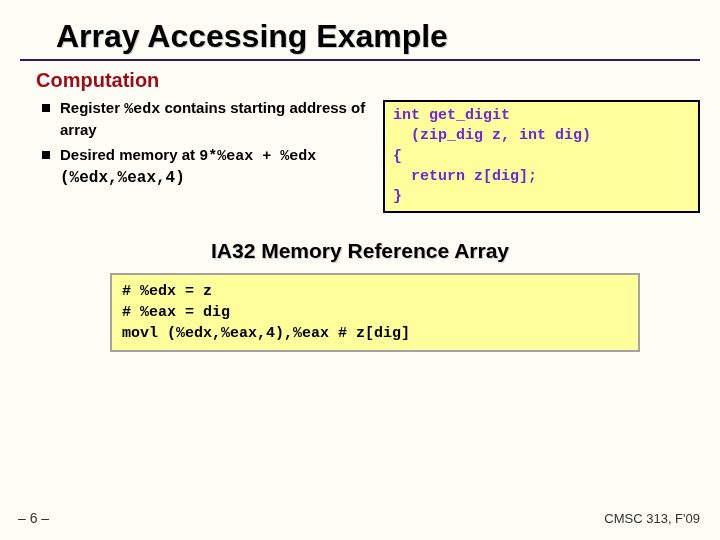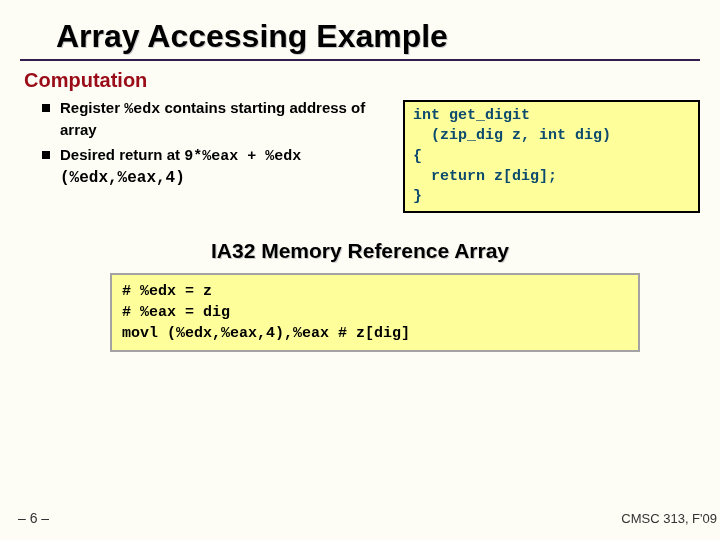--- a/index.html
+++ b/index.html
@@ -35,7 +35,7 @@
     font-size: 20px;
     font-weight: bold;
     color: #9a0c18;
-    margin: 0 0 6px 4px;
+    margin: 0 0 6px 16px;
   }
   .columns {
     display: flex;

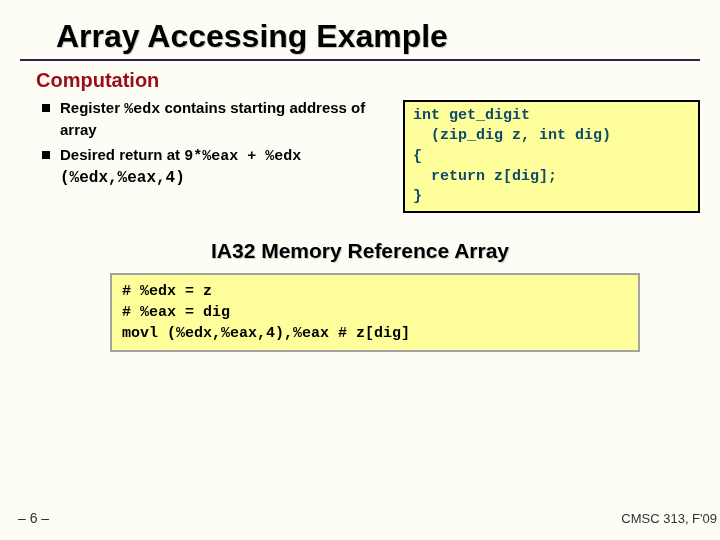--- a/index.html
+++ b/index.html
@@ -39,7 +39,7 @@
   }
   .columns {
     display: flex;
-    gap: 28px;
+    gap: 8px;
   }
   .left {
     flex: 0 0 355px;

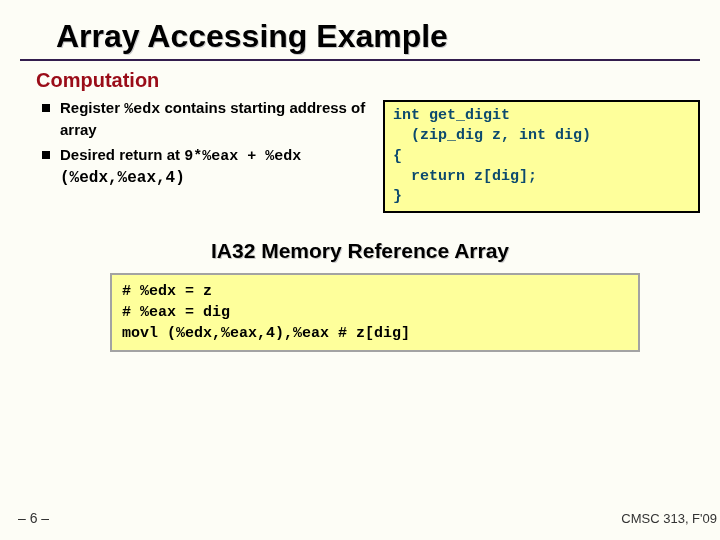--- a/index.html
+++ b/index.html
@@ -91,7 +91,7 @@
     line-height: 1.35;
     padding: 4px 8px;
     white-space: pre;
-    color: #0c4a6e;
+    color: #6d28d9;
   }
   .codebox.right-box {
     margin-top: 2px;

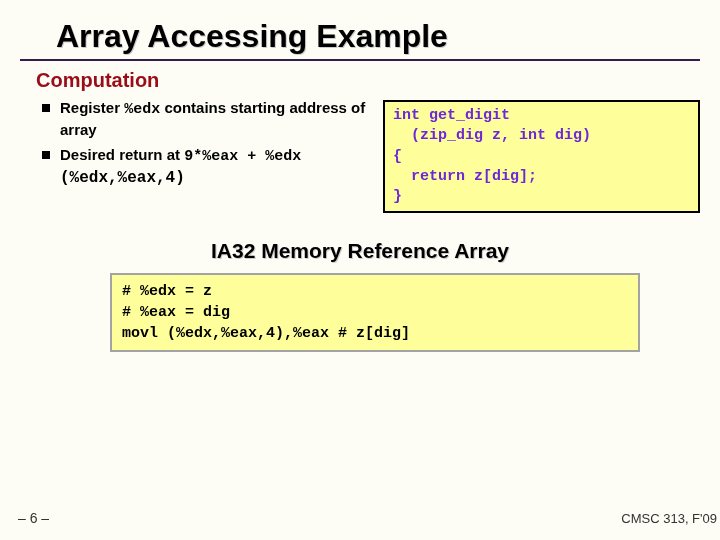--- a/index.html
+++ b/index.html
@@ -148,7 +148,7 @@
           <span>Register </span><span class="mono">%edx</span><span> contains starting address of array</span>
         </li>
         <li>
-          <span>Desired return at </span><span class="mono">9*%eax + %edx</span>
+          <span>Desired memory at </span><span class="mono">9*%eax + %edx</span>
         </li>
       </ul>
       <div class="subline">(%edx,%eax,4)</div>

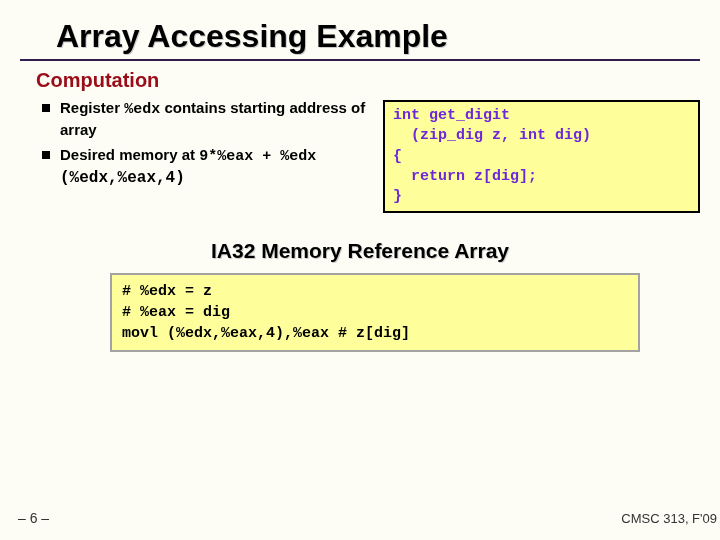--- a/index.html
+++ b/index.html
@@ -125,7 +125,7 @@
   }
   .footer-right {
     position: absolute;
-    right: 3px;
+    right: 20px;
     bottom: 14px;
     font-size: 13px;
     color: #333;

